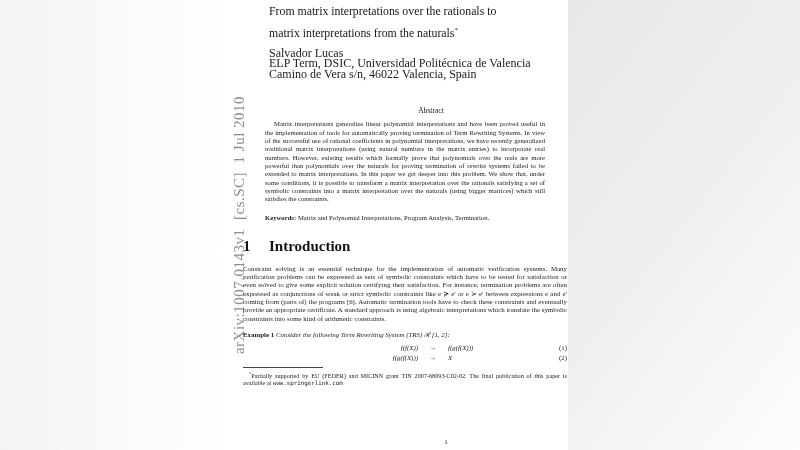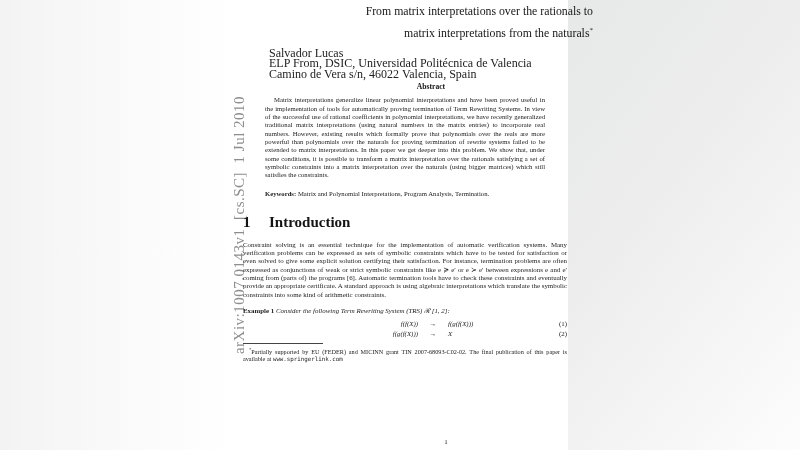--- a/index.html
+++ b/index.html
@@ -36,7 +36,7 @@
   .center-shift{position:relative;left:26px;}
 
   .title{
-    margin-top:2px;text-align:right;
+    margin-top:2px;text-align:left;
     font-size:11.8px;line-height:19px;color:#161616;
   }
   .title sup{font-size:7px;}

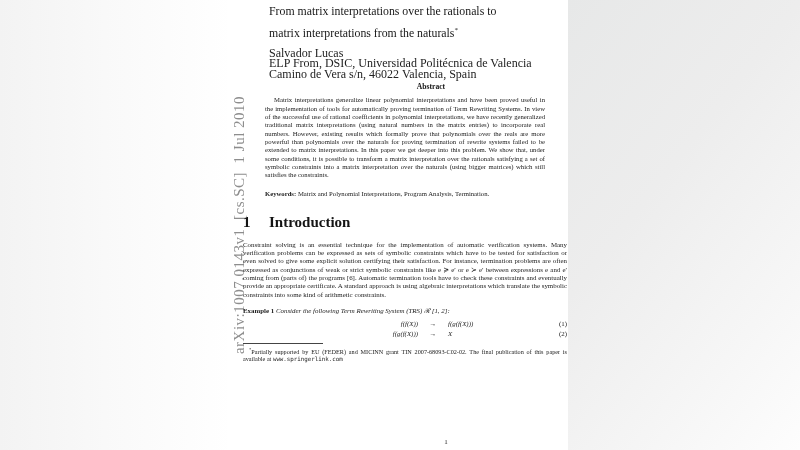--- a/index.html
+++ b/index.html
@@ -119,7 +119,7 @@
 
       <div class="authors center-shift">
         <div>Salvador Lucas</div>
-        <div>ELP From, DSIC, Universidad Politécnica de Valencia</div>
+        <div>ELP Term, DSIC, Universidad Politécnica de Valencia</div>
         <div>Camino de Vera s/n, 46022 Valencia, Spain</div>
       </div>
 

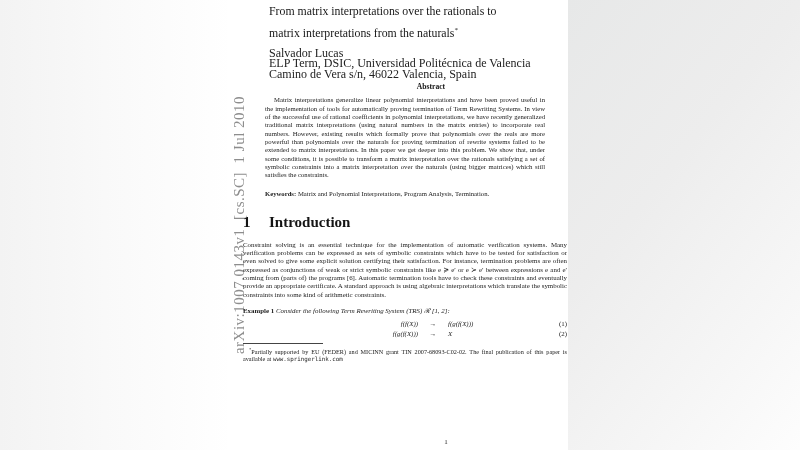--- a/index.html
+++ b/index.html
@@ -47,8 +47,8 @@
   }
 
   .abstract-heading{
-    margin-top:3px;text-align:center;
-    font-size:7.6px;font-weight:bold;color:#151515;
+    margin-top:27px;text-align:center;
+    font-size:7.6px;font-weight:normal;color:#151515;
   }
   .abstract-body{
     margin:5px 22px 0 22px;

